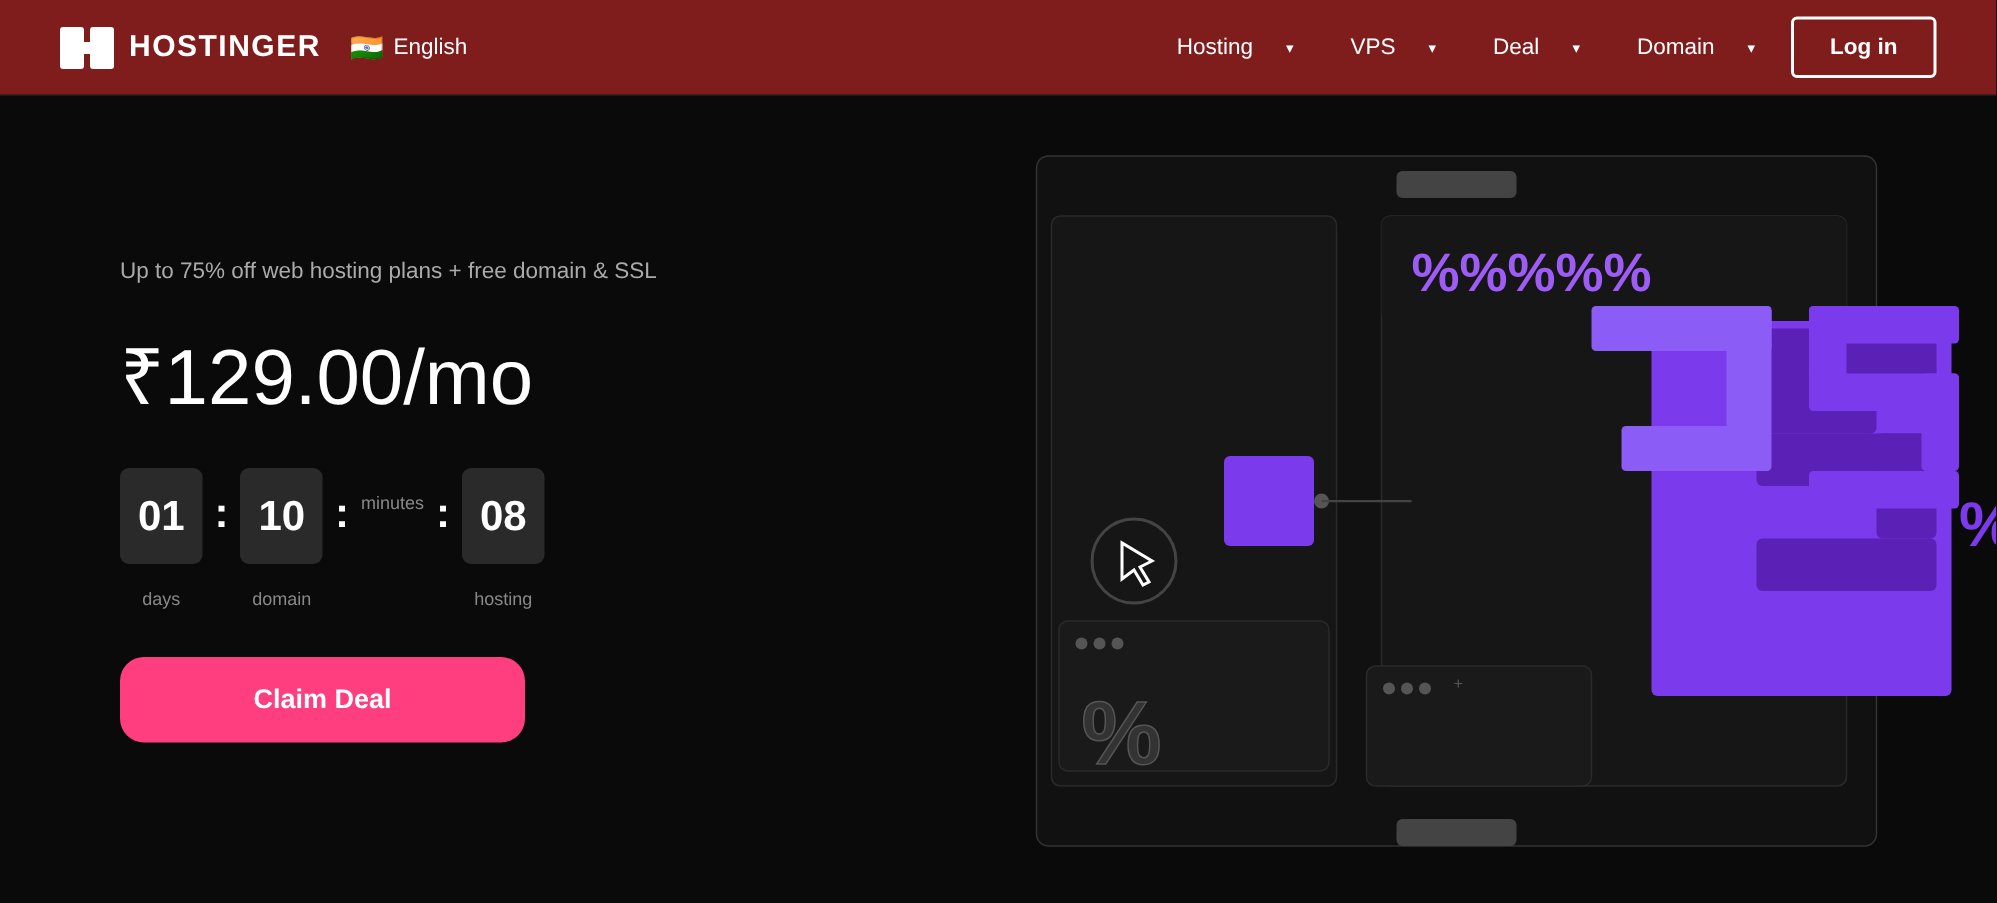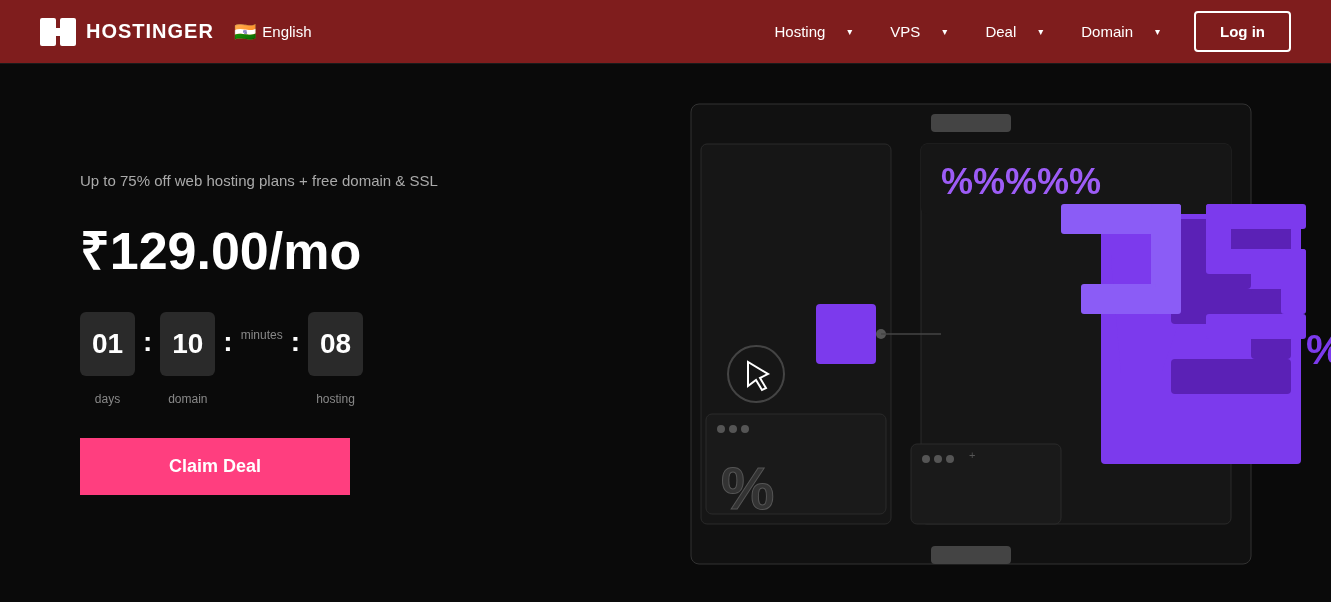--- a/index.html
+++ b/index.html
@@ -95,7 +95,6 @@
       font-weight: 600;
       cursor: pointer;
       border-radius: 4px;
-      margin-left: 10px;
     }
 
     

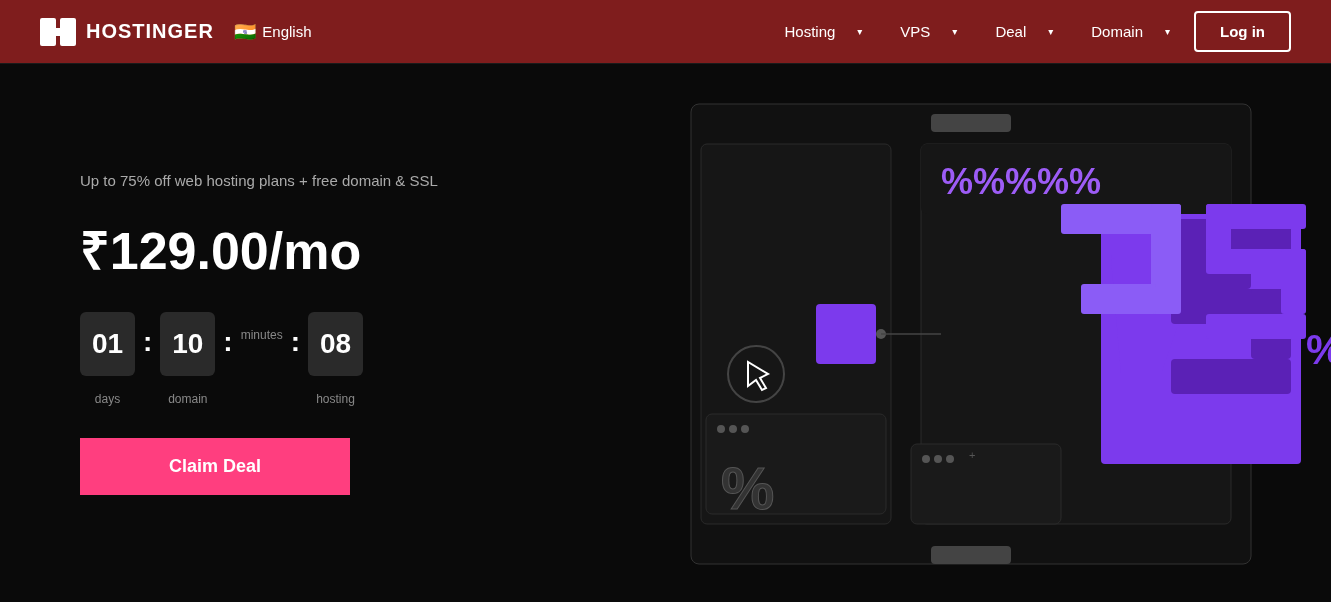--- a/index.html
+++ b/index.html
@@ -128,7 +128,7 @@
 
     .price {
       font-size: 52px;
-      font-weight: 700;
+      font-weight: 400;
       color: #fff;
       margin-bottom: 28px;
     }

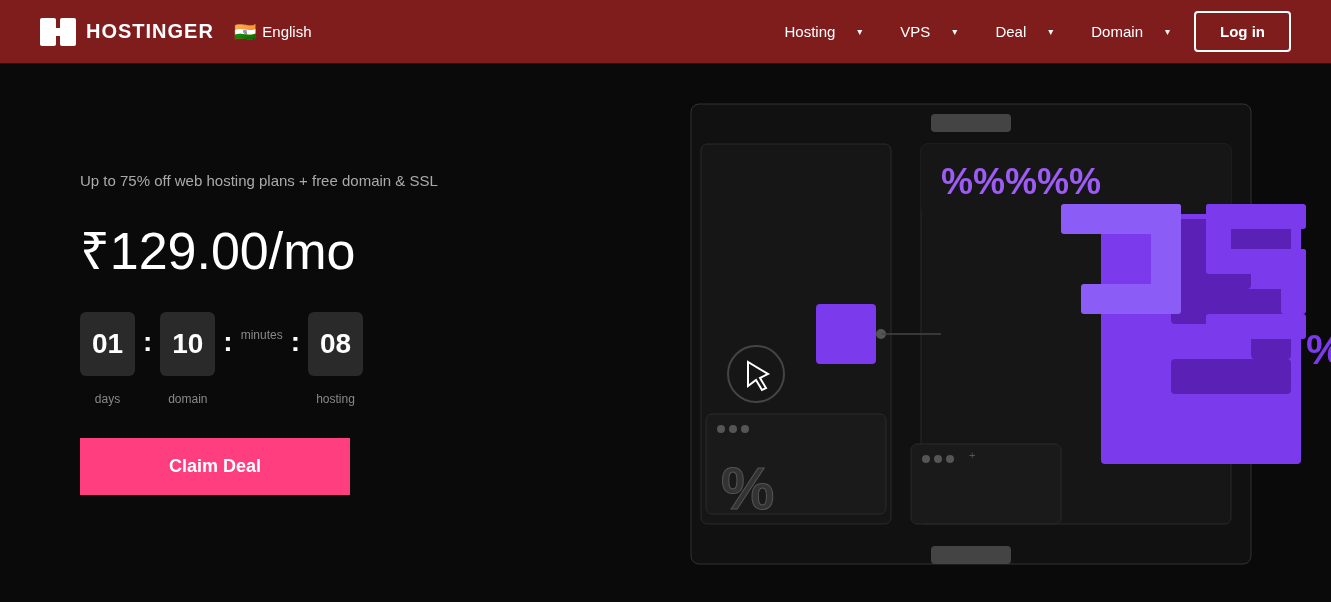--- a/index.html
+++ b/index.html
@@ -180,7 +180,7 @@
       font-size: 18px;
       font-weight: 700;
       border: none;
-      border-radius: 0;
+      border-radius: 16px;
       padding: 18px 0;
       width: 270px;
       cursor: pointer;

